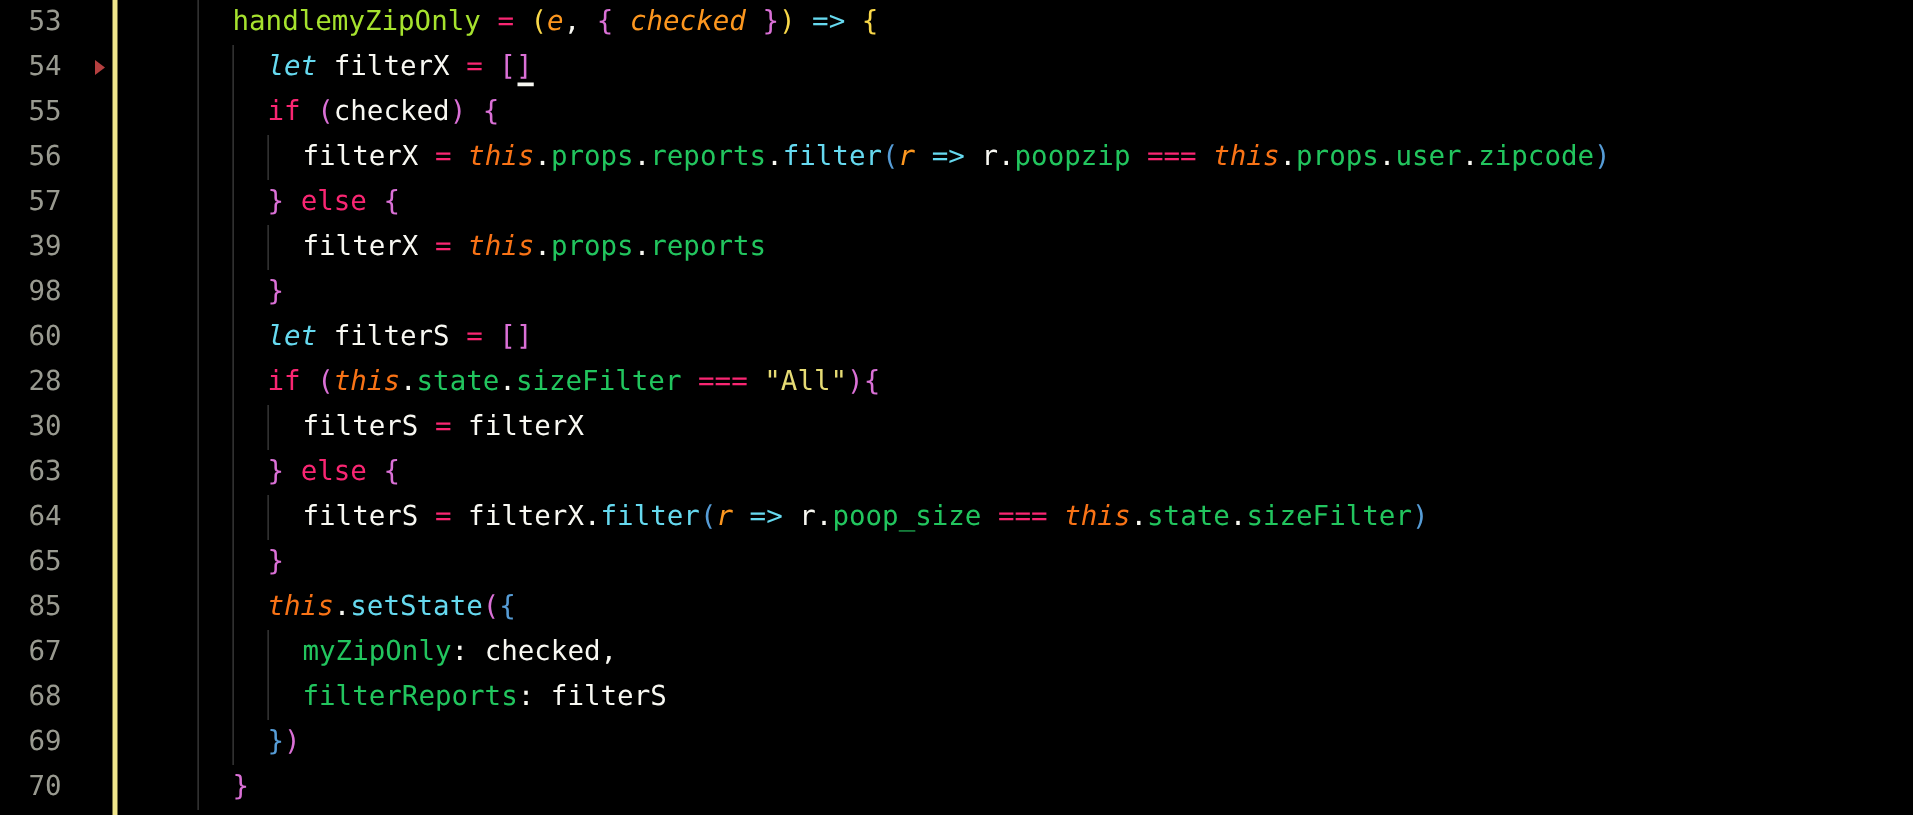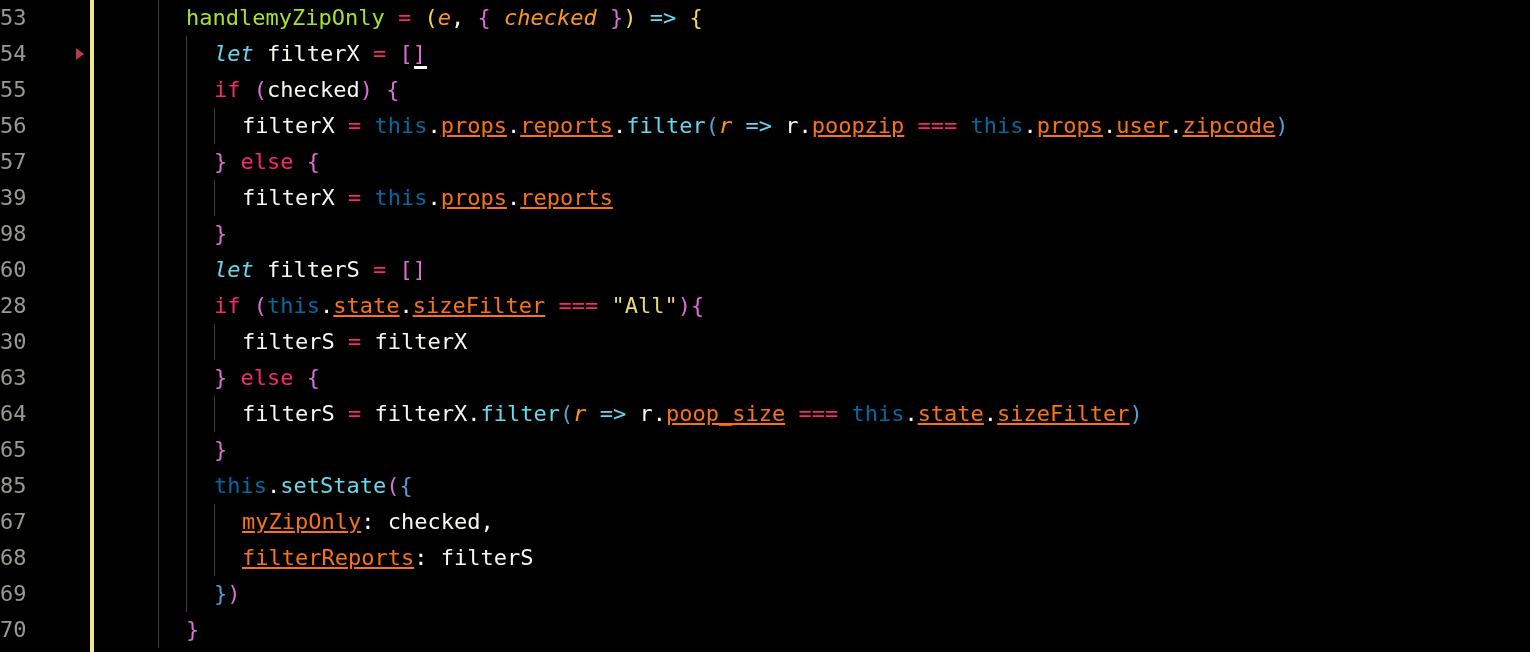--- a/index.html
+++ b/index.html
@@ -20,7 +20,7 @@
   .gutter {
     width: 90px;
     flex-shrink: 0;
-    text-align: left;
+    text-align: center;
     color: #999a90;
     padding-right: 8px;
     user-select: none;

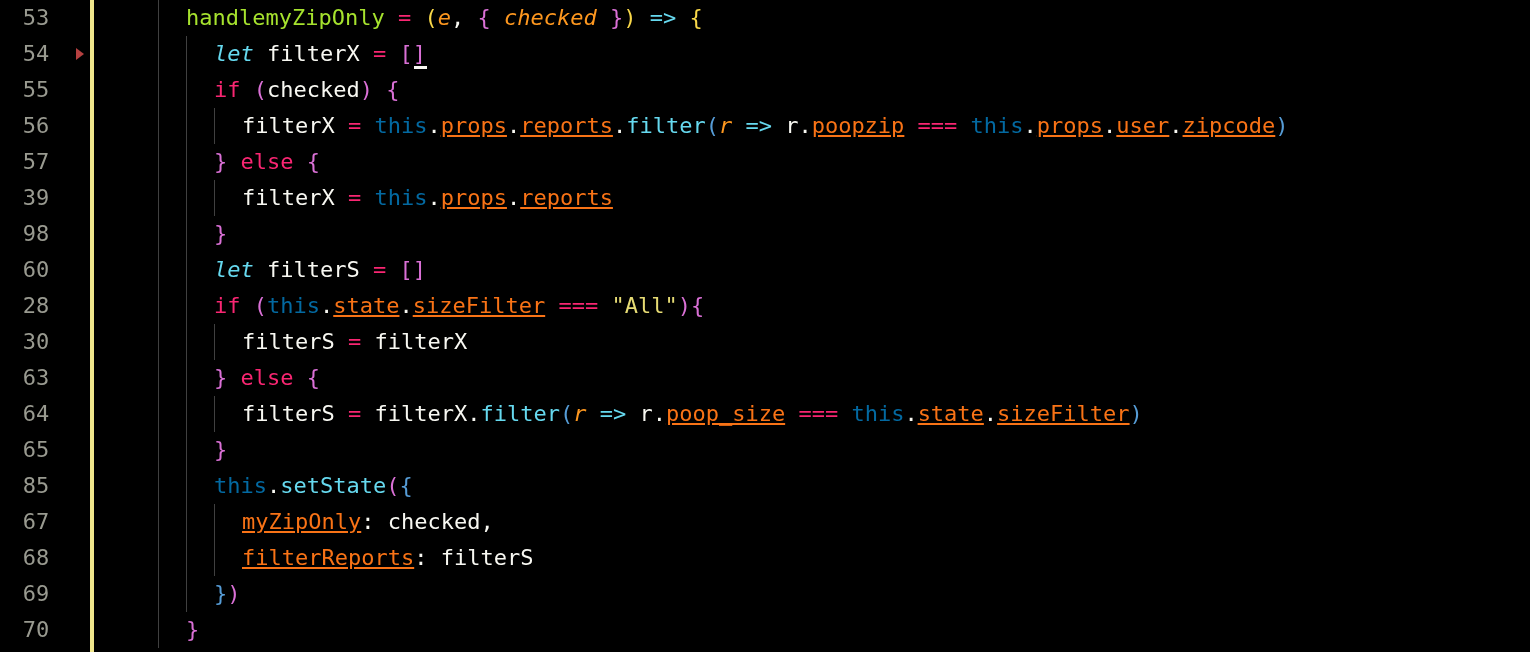--- a/index.html
+++ b/index.html
@@ -78,7 +78,7 @@
   .tok-bracep { color: #da70d6; } 
   .tok-braceb { color: #569cd6; }
   .tok-var    { color: #f8f8f2; }
-  .tok-this   { color: #0369a1; }
+  .tok-this   { color: #f97316; font-style: italic; }
   .tok-prop   { color: #f97316; text-decoration: underline; }
   .tok-call   { color: #66d9ef; }
   .tok-str    { color: #e6db74; }

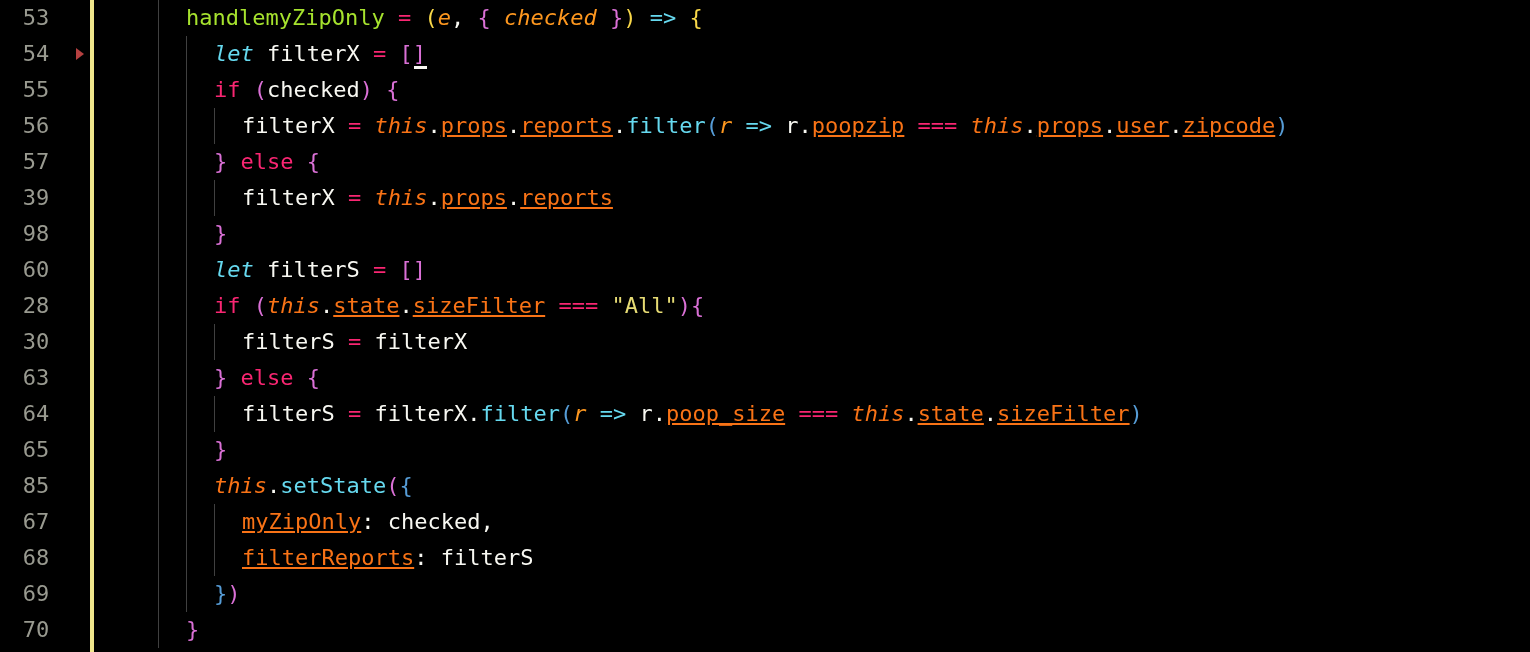--- a/index.html
+++ b/index.html
@@ -79,7 +79,7 @@
   .tok-braceb { color: #569cd6; }
   .tok-var    { color: #f8f8f2; }
   .tok-this   { color: #f97316; font-style: italic; }
-  .tok-prop   { color: #f97316; text-decoration: underline; }
+  .tok-prop   { color: #22c55e; }
   .tok-call   { color: #66d9ef; }
   .tok-str    { color: #e6db74; }
   .tok-else   { color: #f92672; }

